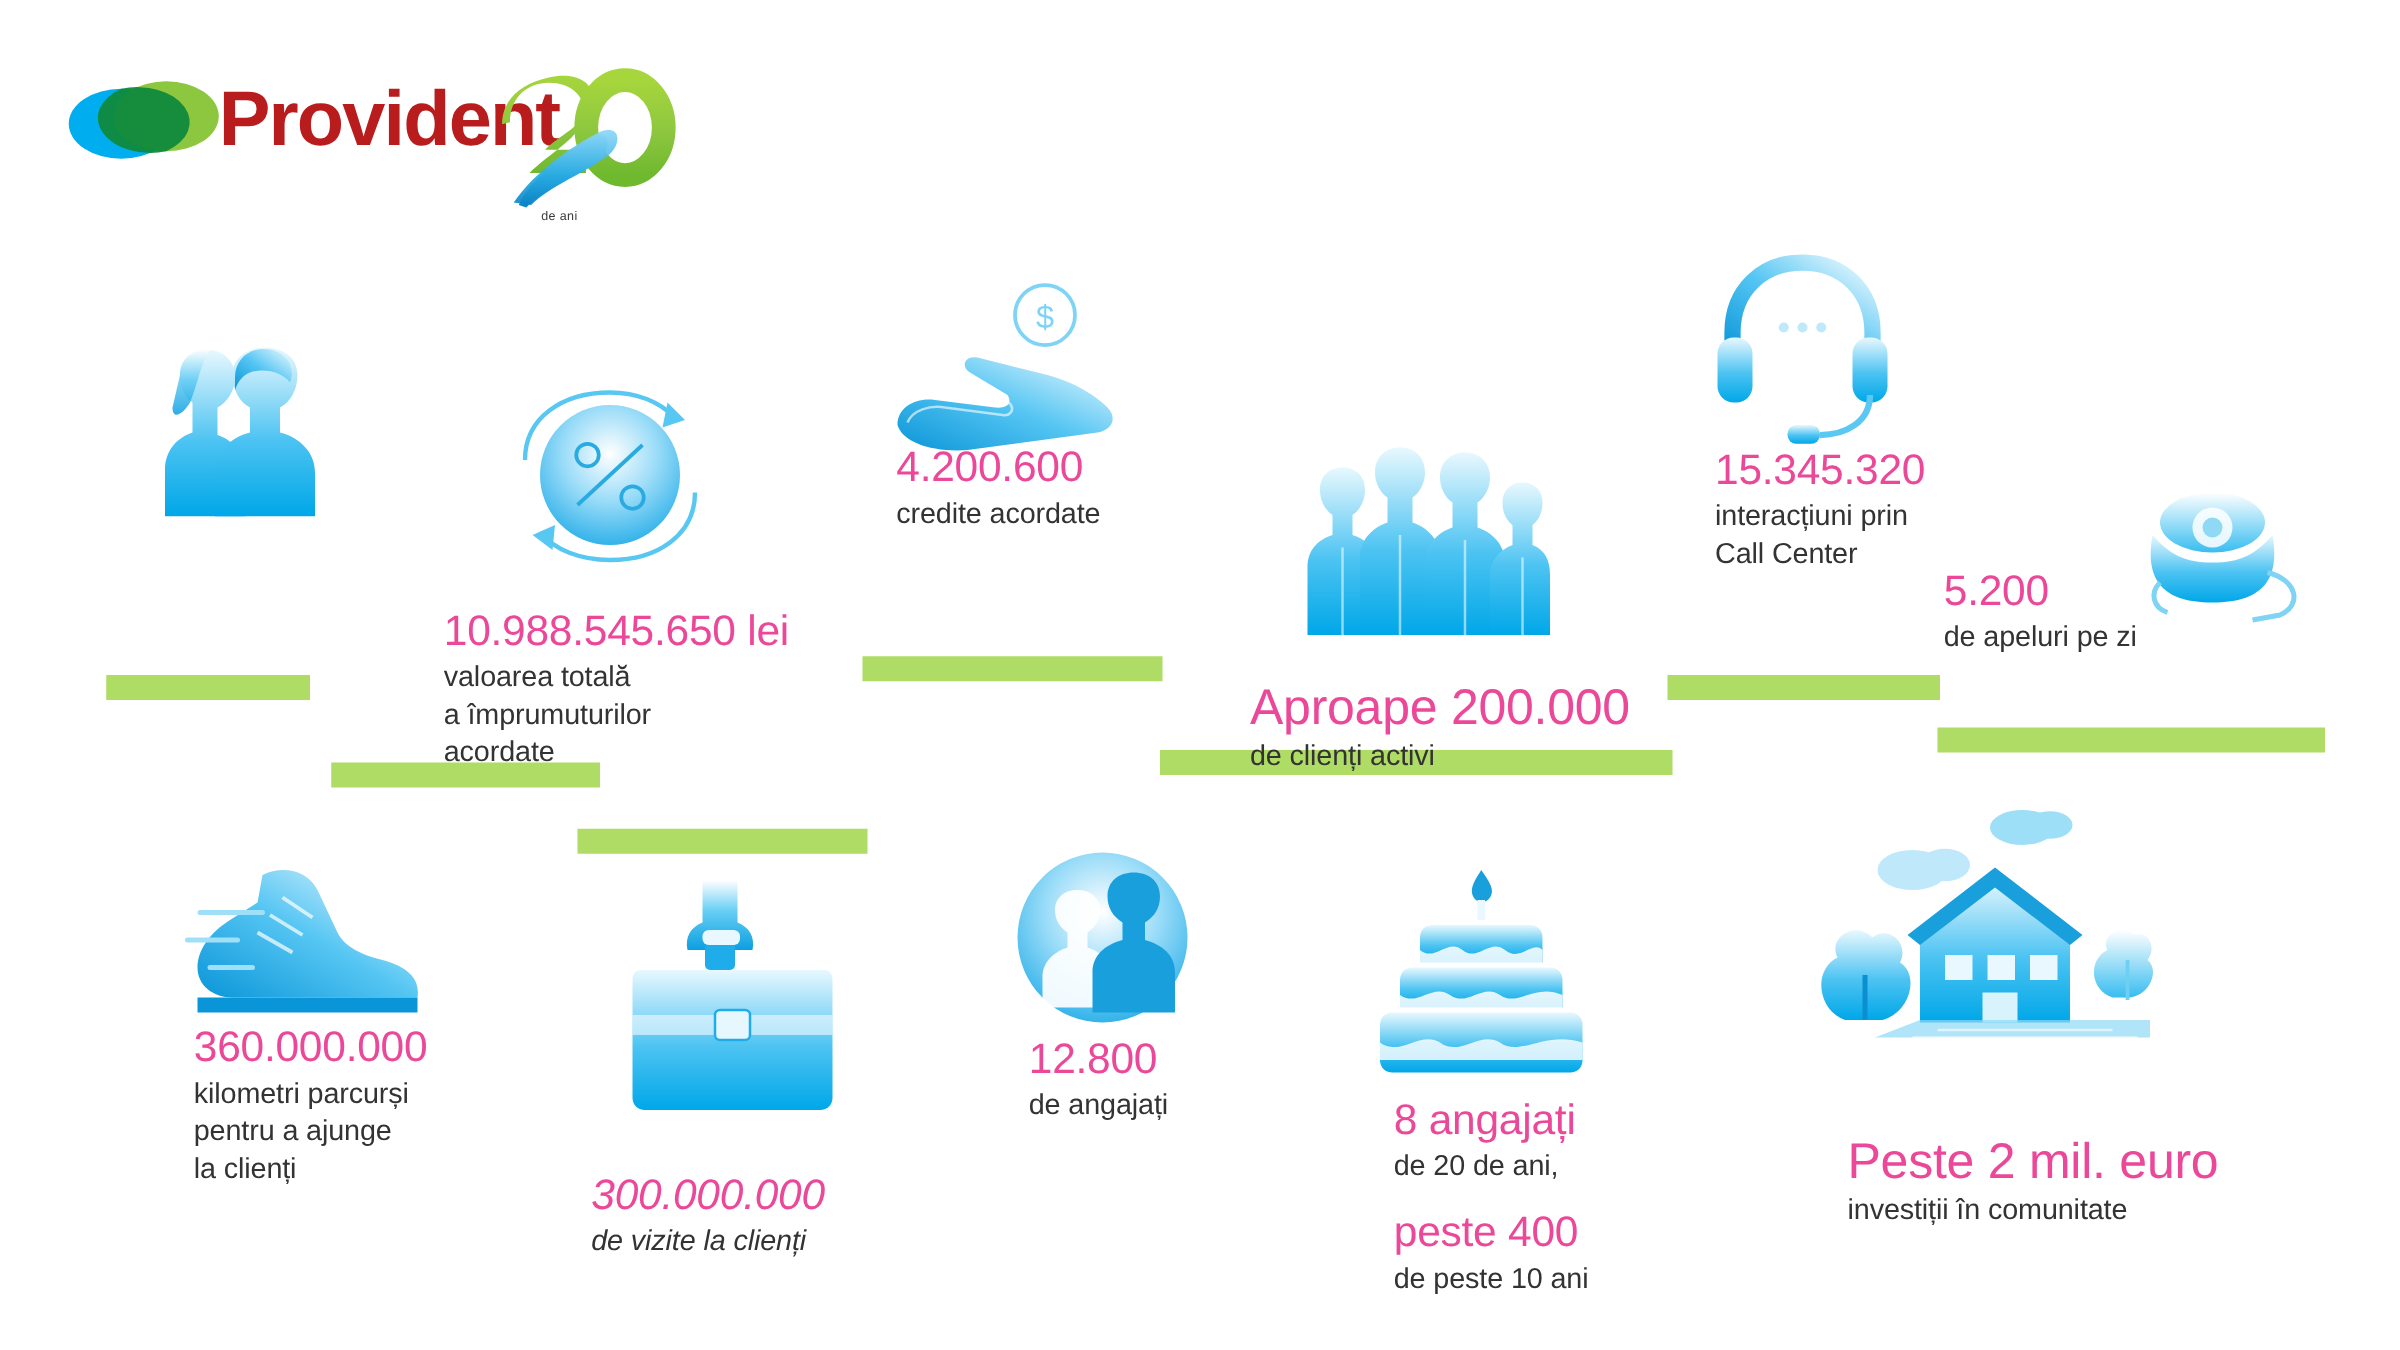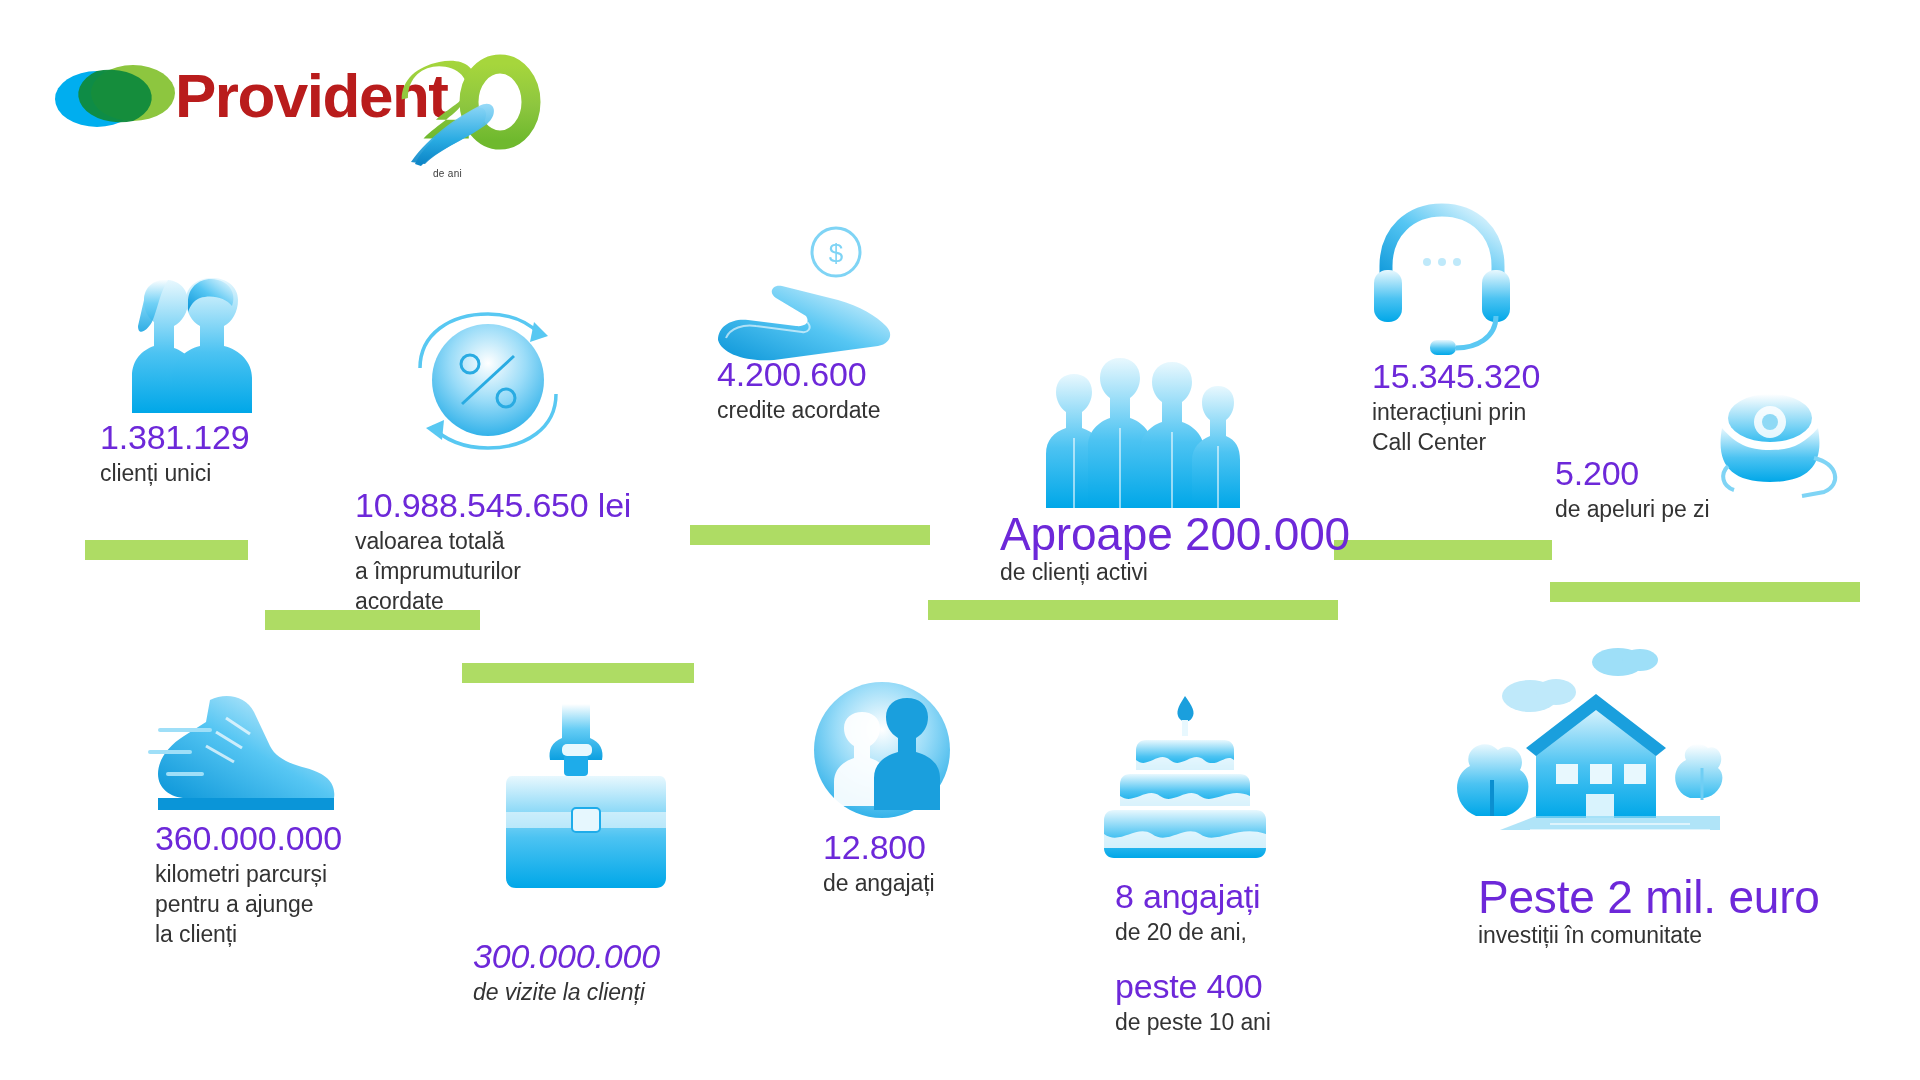--- a/index.html
+++ b/index.html
@@ -35,7 +35,7 @@
   
   .stat{position:absolute;}
   .stat .big{
-    font-size:34px;font-weight:400;color:#6d28d9;
+    font-size:34px;font-weight:400;color:#ec4899;
     line-height:42px;letter-spacing:-0.2px;white-space:nowrap;
   }
   .stat .big.xl{font-size:46px;line-height:46px;}

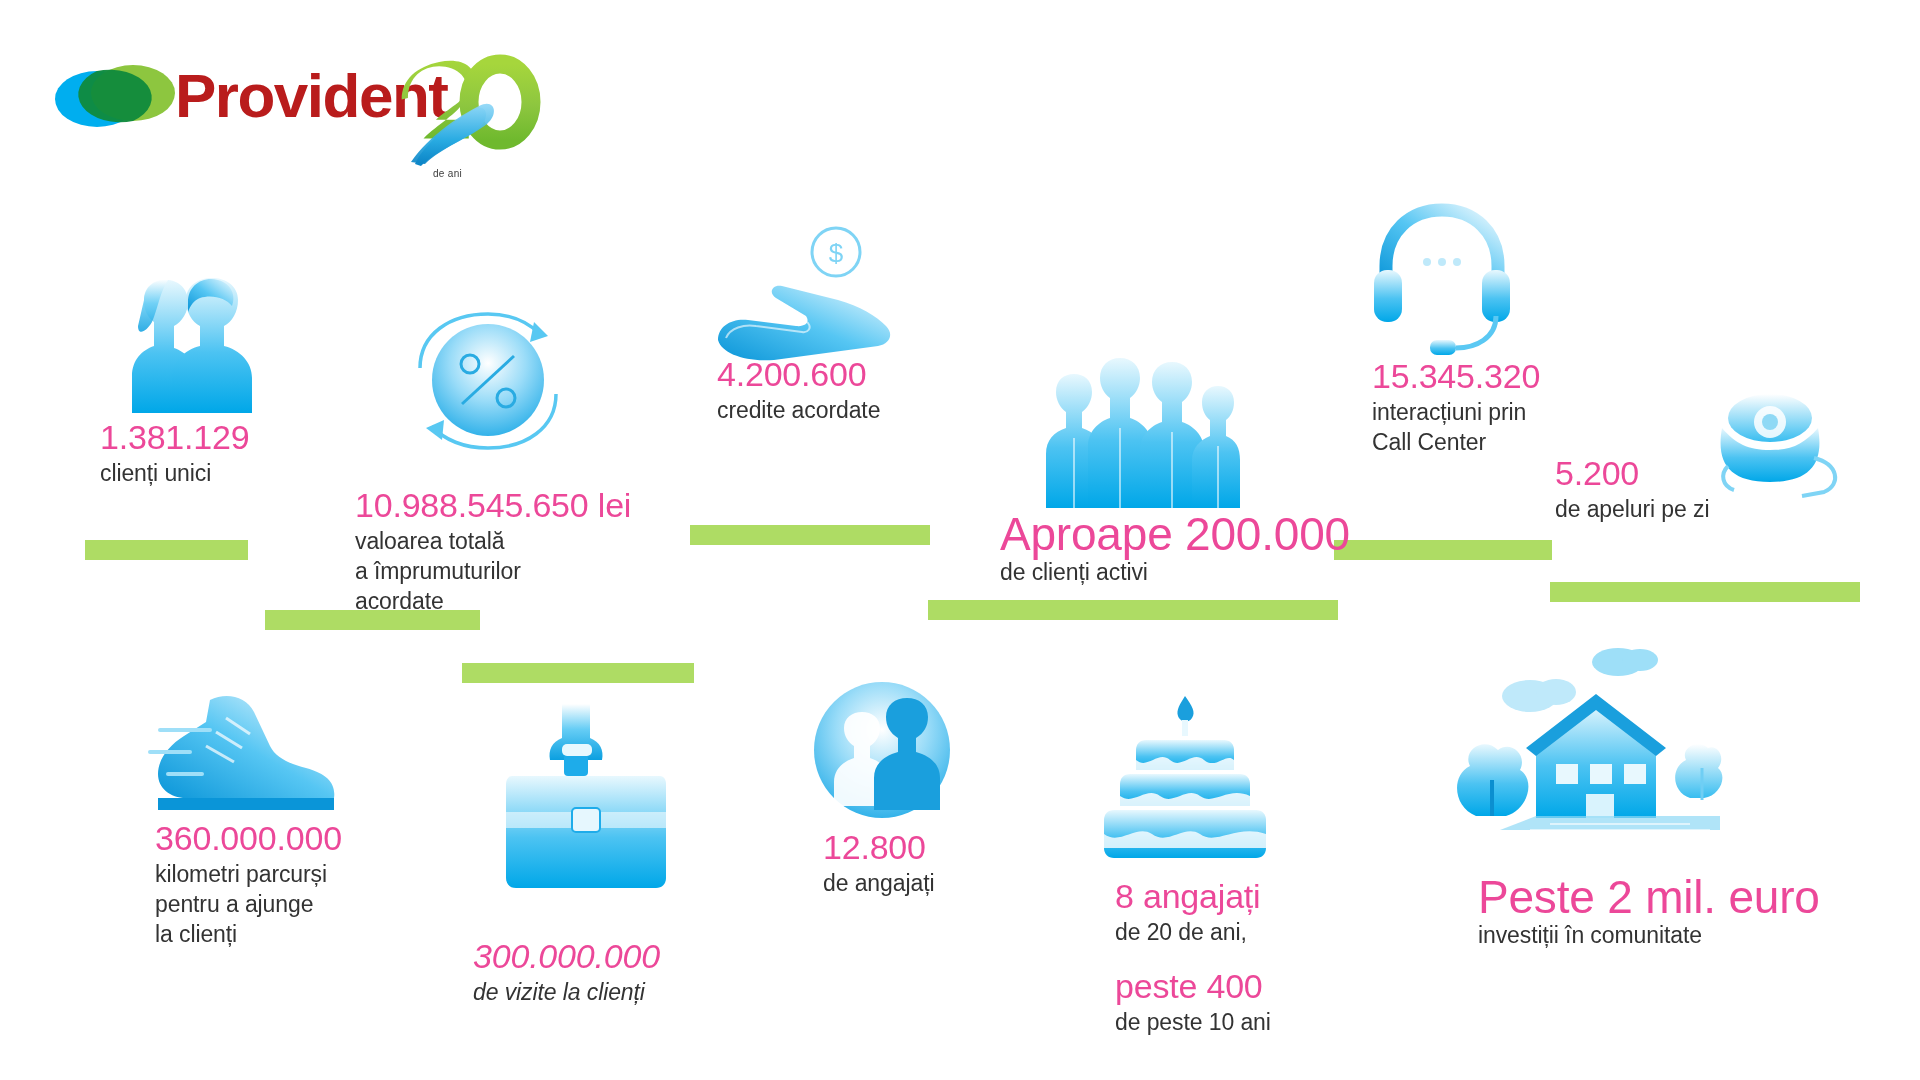--- a/index.html
+++ b/index.html
@@ -282,10 +282,6 @@
     </svg>
   </div>
 
-  <div class="stat" style="left:100px;top:416px;width:300px;">
-    <div class="big">1.381.129</div>
-    <div class="sub">clienți unici</div>
-  </div>
 
   <div class="stat" style="left:355px;top:448px;width:340px;margin-top:36px;">
     <div class="big">10.988.545.650 lei</div>

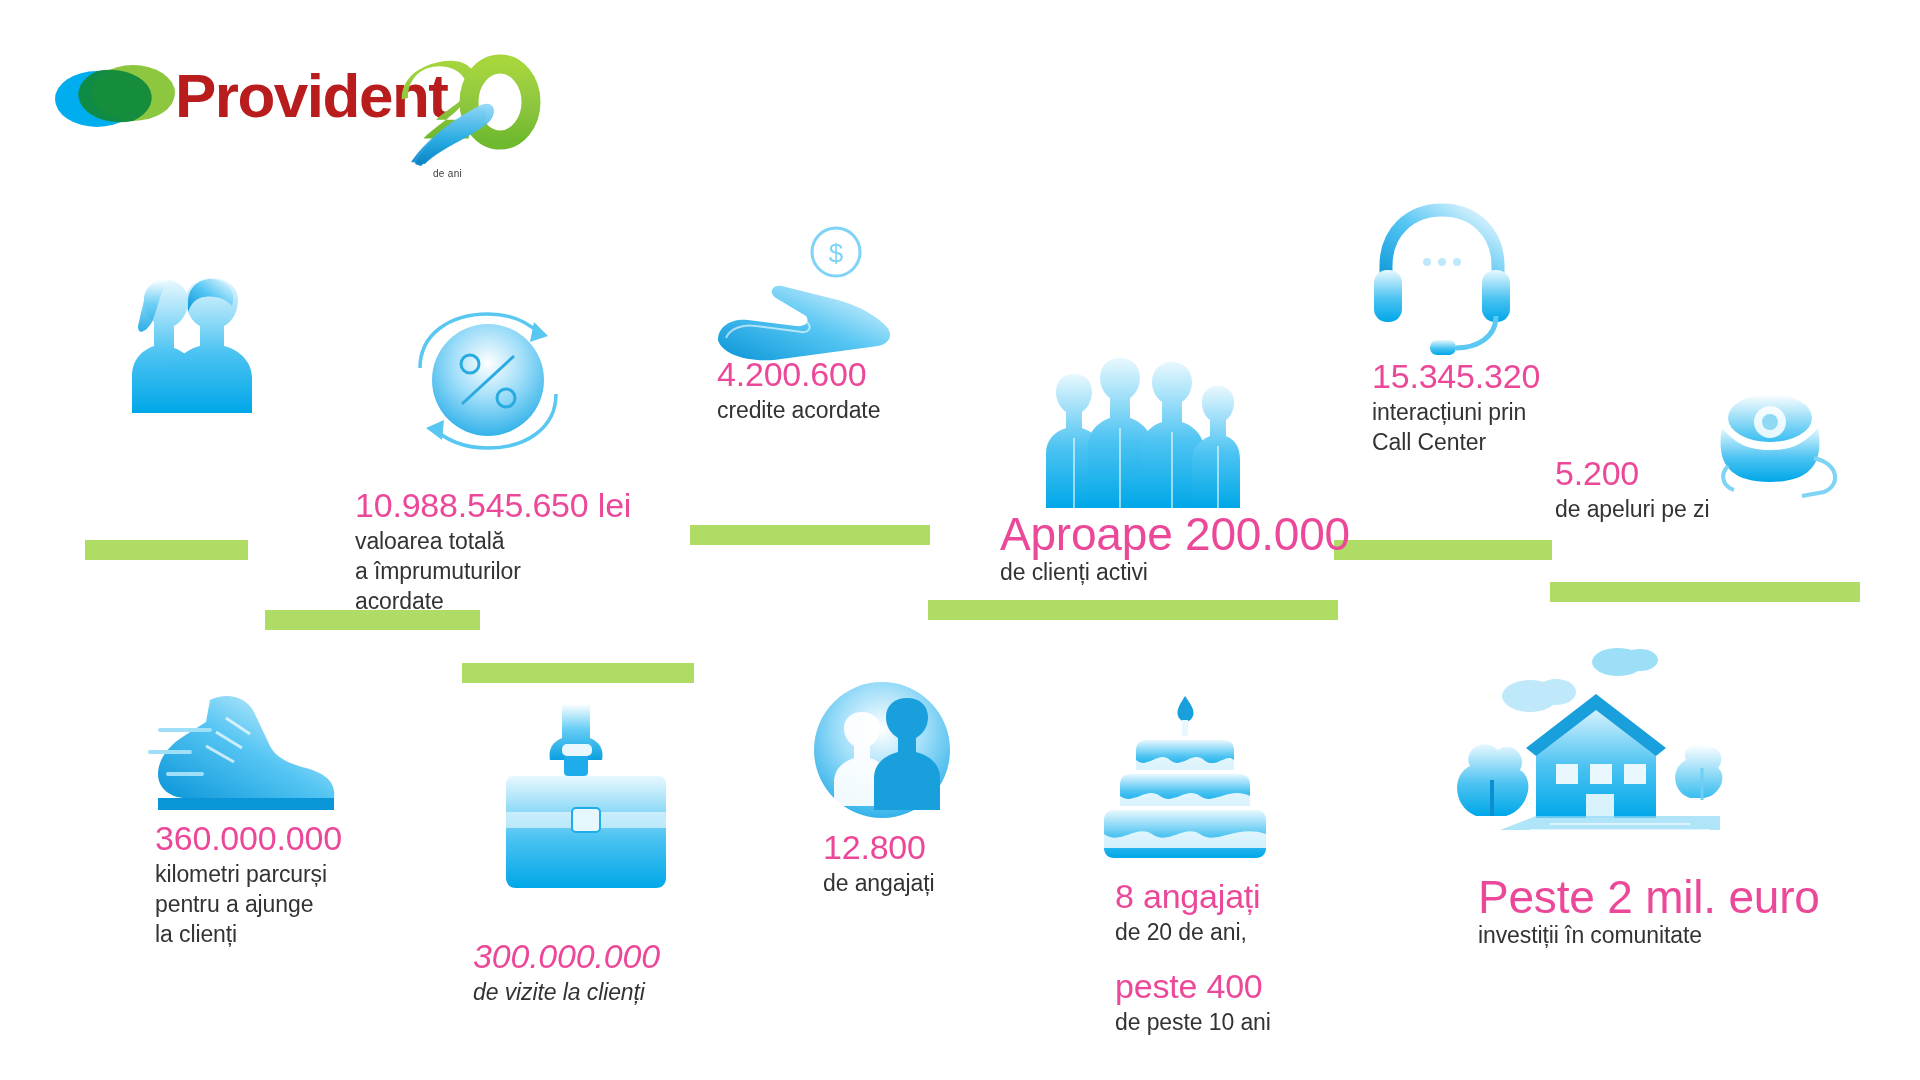--- a/index.html
+++ b/index.html
@@ -38,7 +38,7 @@
     font-size:34px;font-weight:400;color:#ec4899;
     line-height:42px;letter-spacing:-0.2px;white-space:nowrap;
   }
-  .stat .big.xl{font-size:46px;line-height:46px;}
+  .stat .big.xl{font-size:40px;line-height:46px;margin-top:32px;}
   .stat .sub{
     font-size:23px;color:#333;line-height:30px;letter-spacing:-0.1px;
   }

